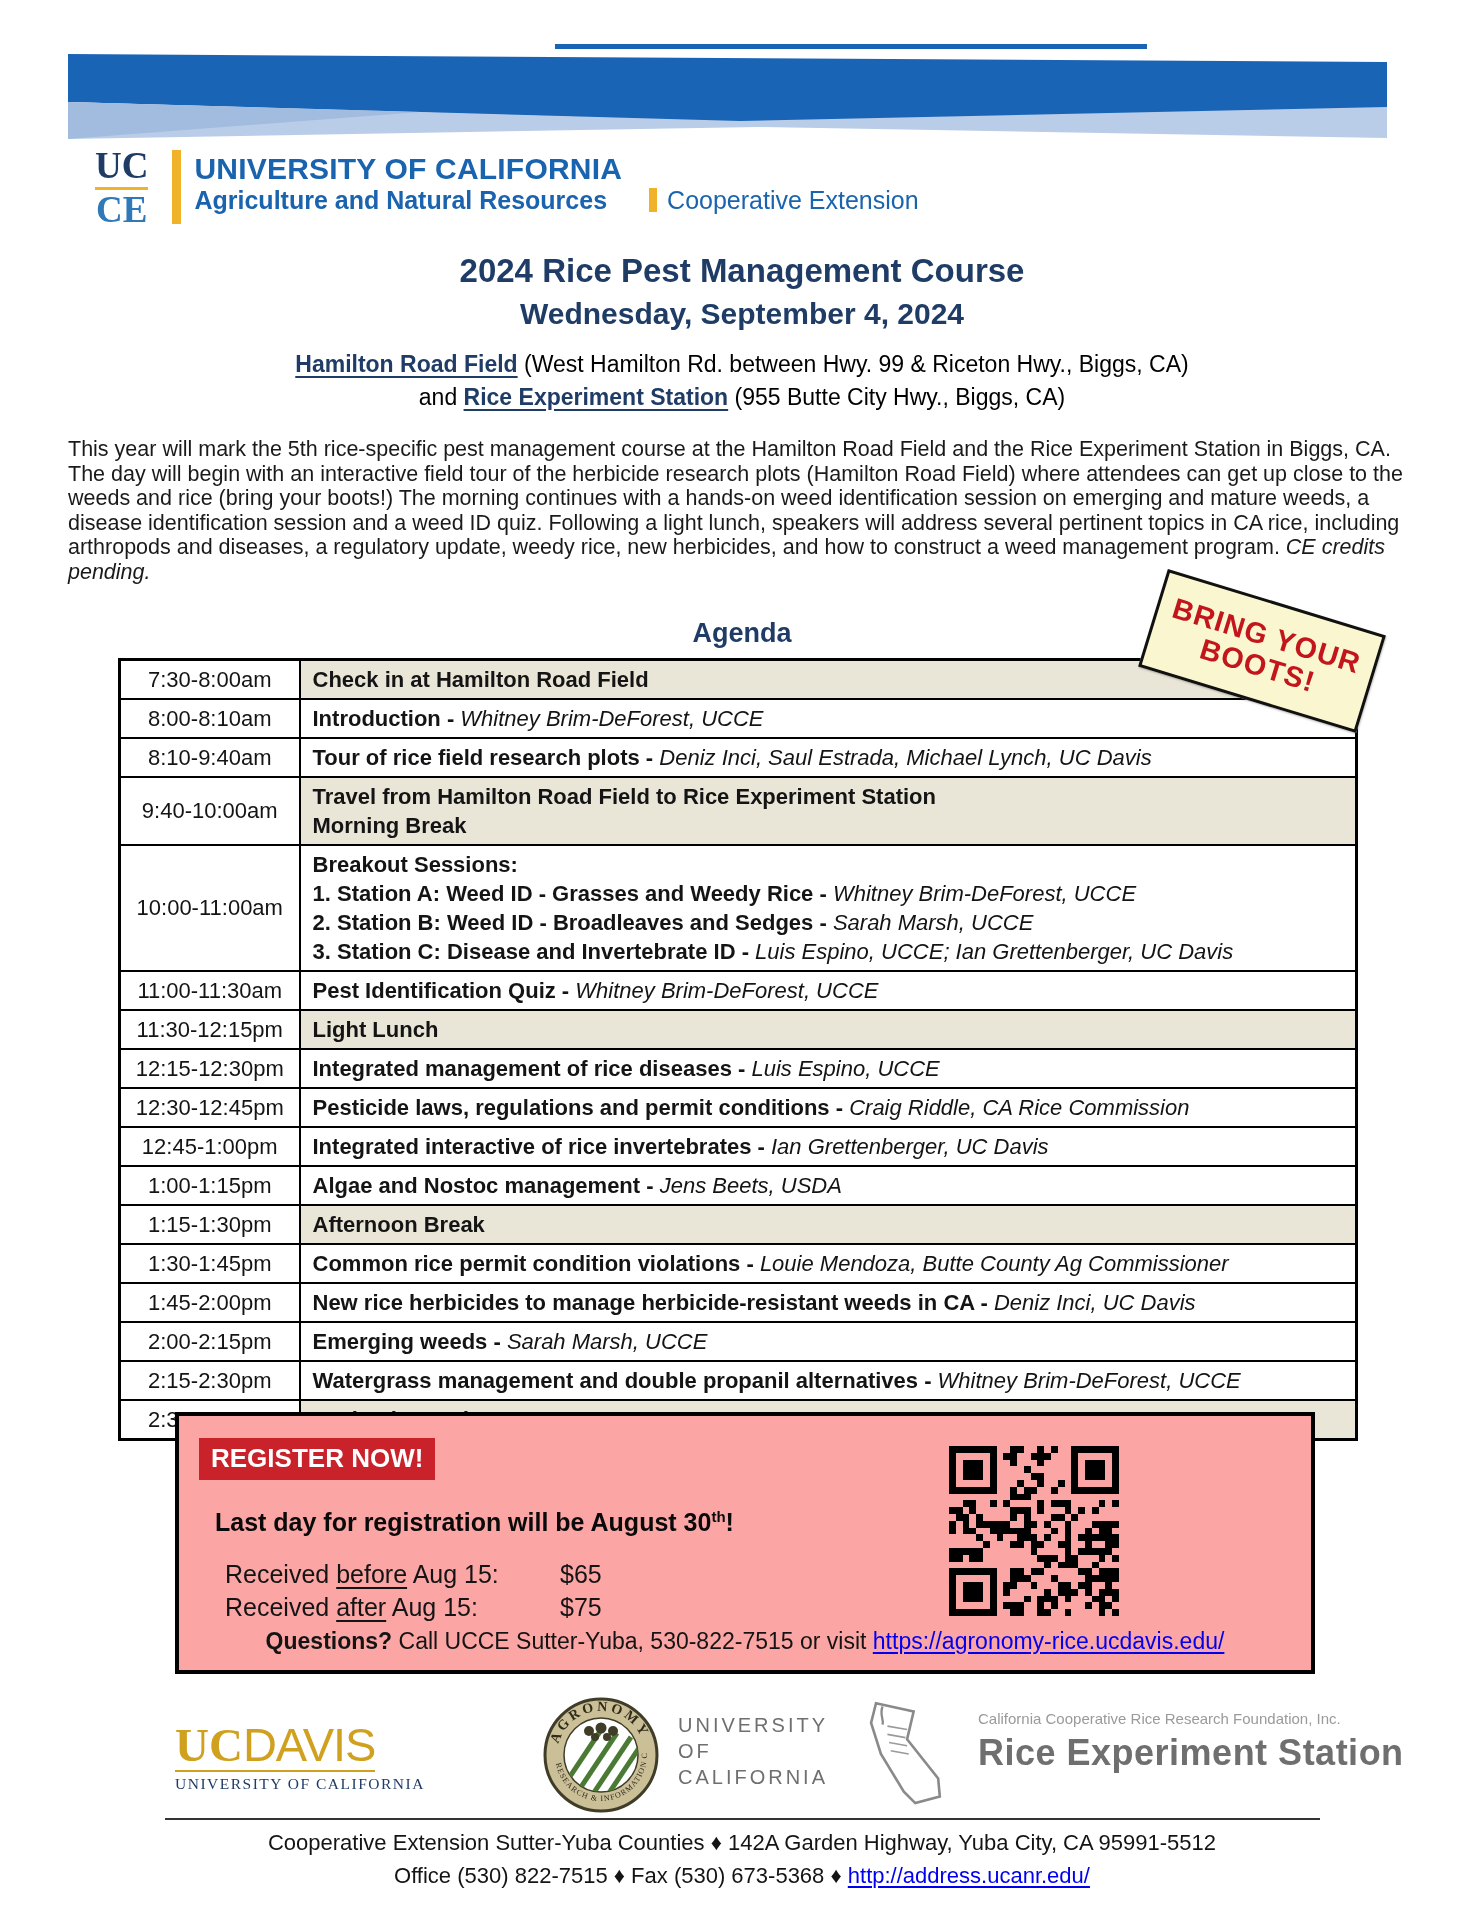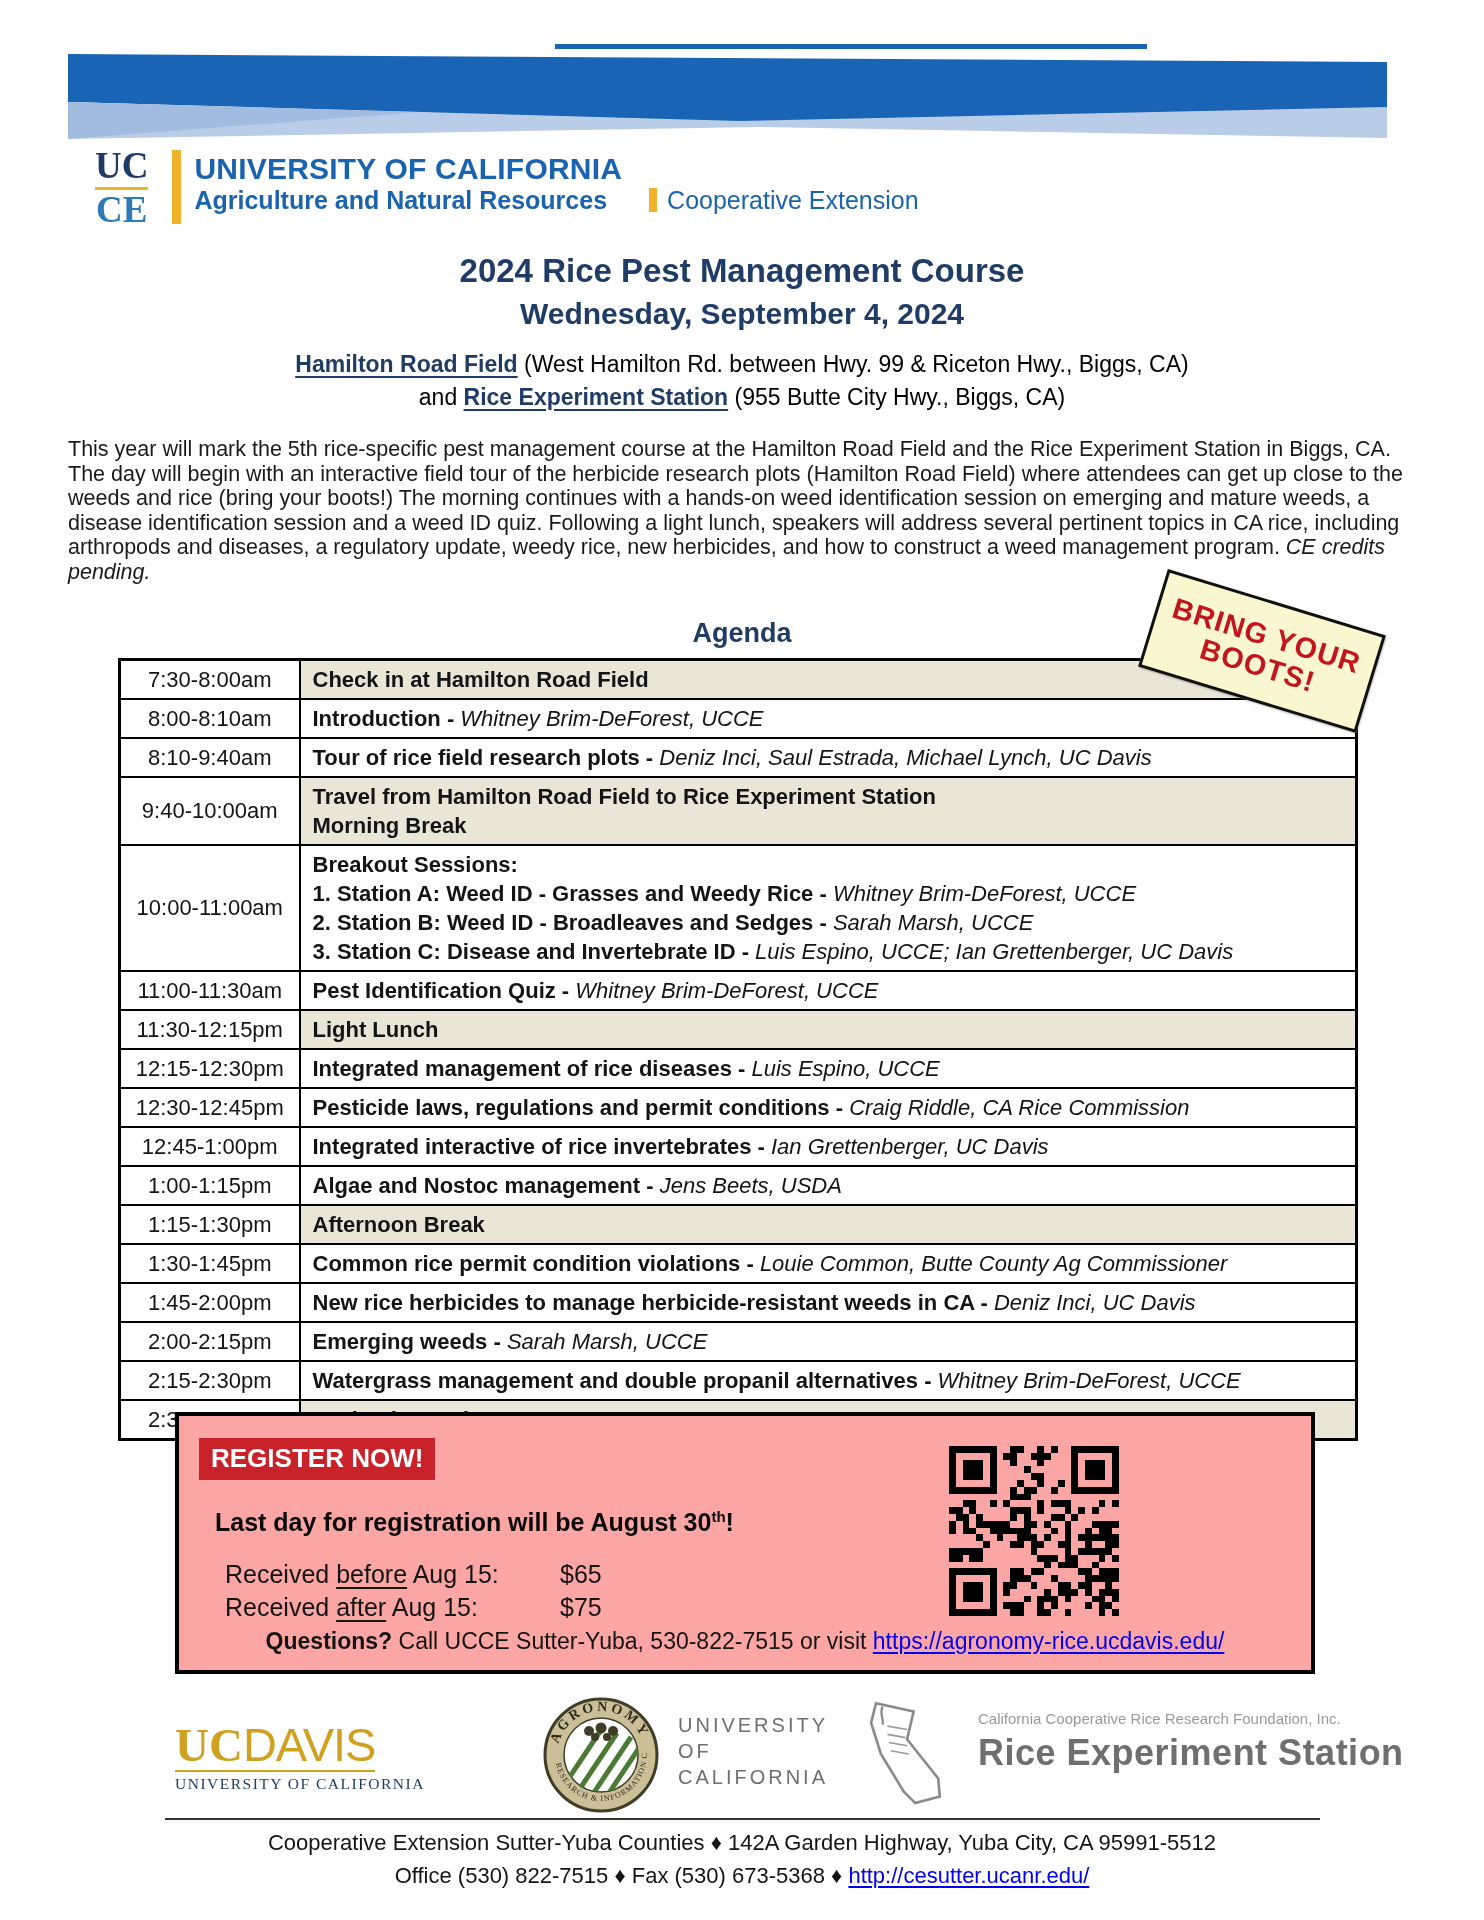--- a/index.html
+++ b/index.html
@@ -206,7 +206,7 @@
         <tr>
           <td class="time">1:30-1:45pm</td>
           <td class="desc">
-            <div class="line"><span class="s-b">Common rice permit condition violations - </span><span class="s-i">Louie Common, Butte County Ag Commissioner</span></div>
+            <div class="line"><span class="s-b">Common rice permit condition violations - </span><span class="s-i">Louie Mendoza, Butte County Ag Commissioner</span></div>
           </td>
         </tr>
         <tr>

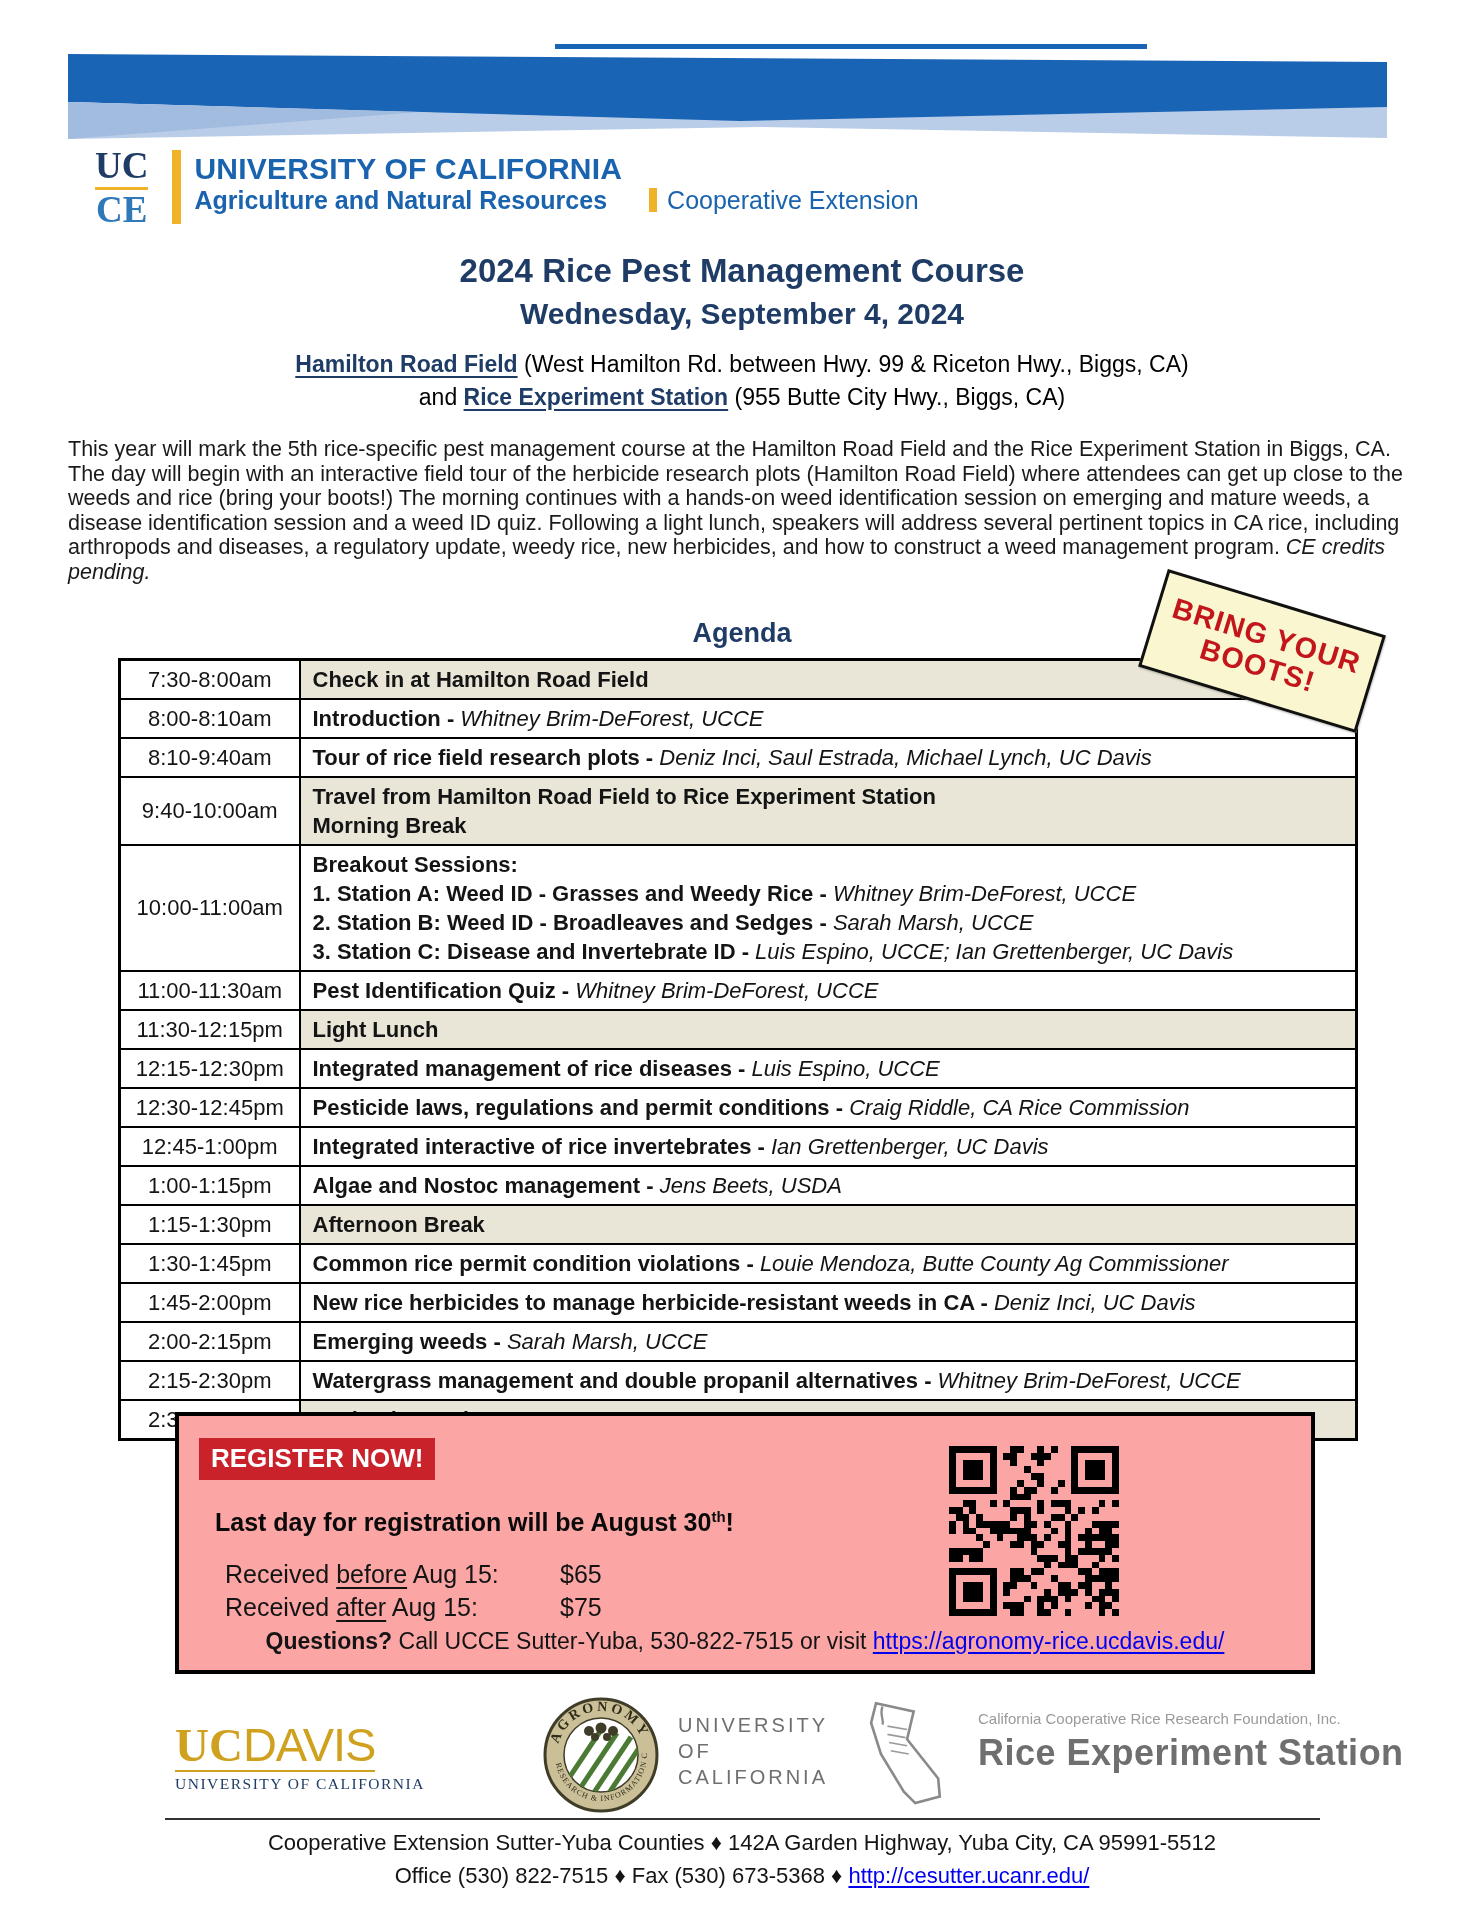--- a/index.html
+++ b/index.html
@@ -601,7 +601,7 @@
 
   <div class="foot-rule"></div>
   <div class="foot1">Cooperative Extension Sutter-Yuba Counties ♦ 142A Garden Highway, Yuba City, CA  95991-5512</div>
-  <div class="foot2"><span>Office (530) 822-7515 ♦ Fax (530) 673-5368 ♦ </span><a href="#">http://cesutter.ucanr.edu/</a></div>
+  <div class="foot2"><span>Office (530) 822-7515 ♦ Fax (530) 673-5368 ♦ </span><a href="#">http://address.ucanr.edu/</a></div>
 
 </div>
 

